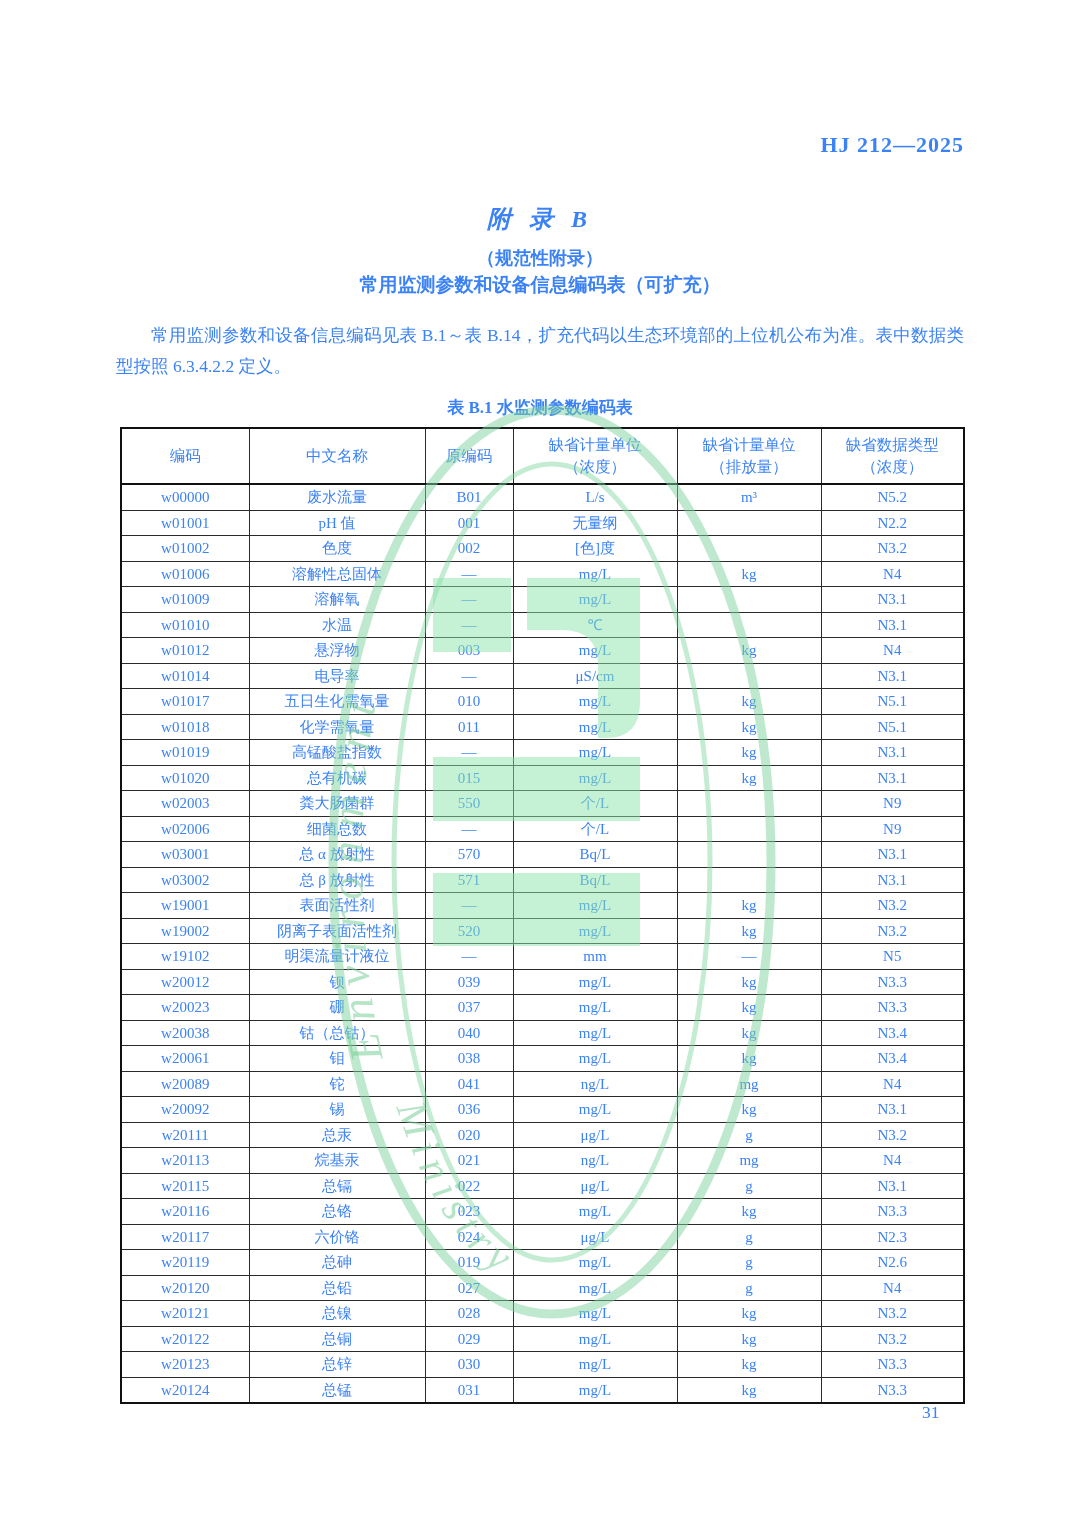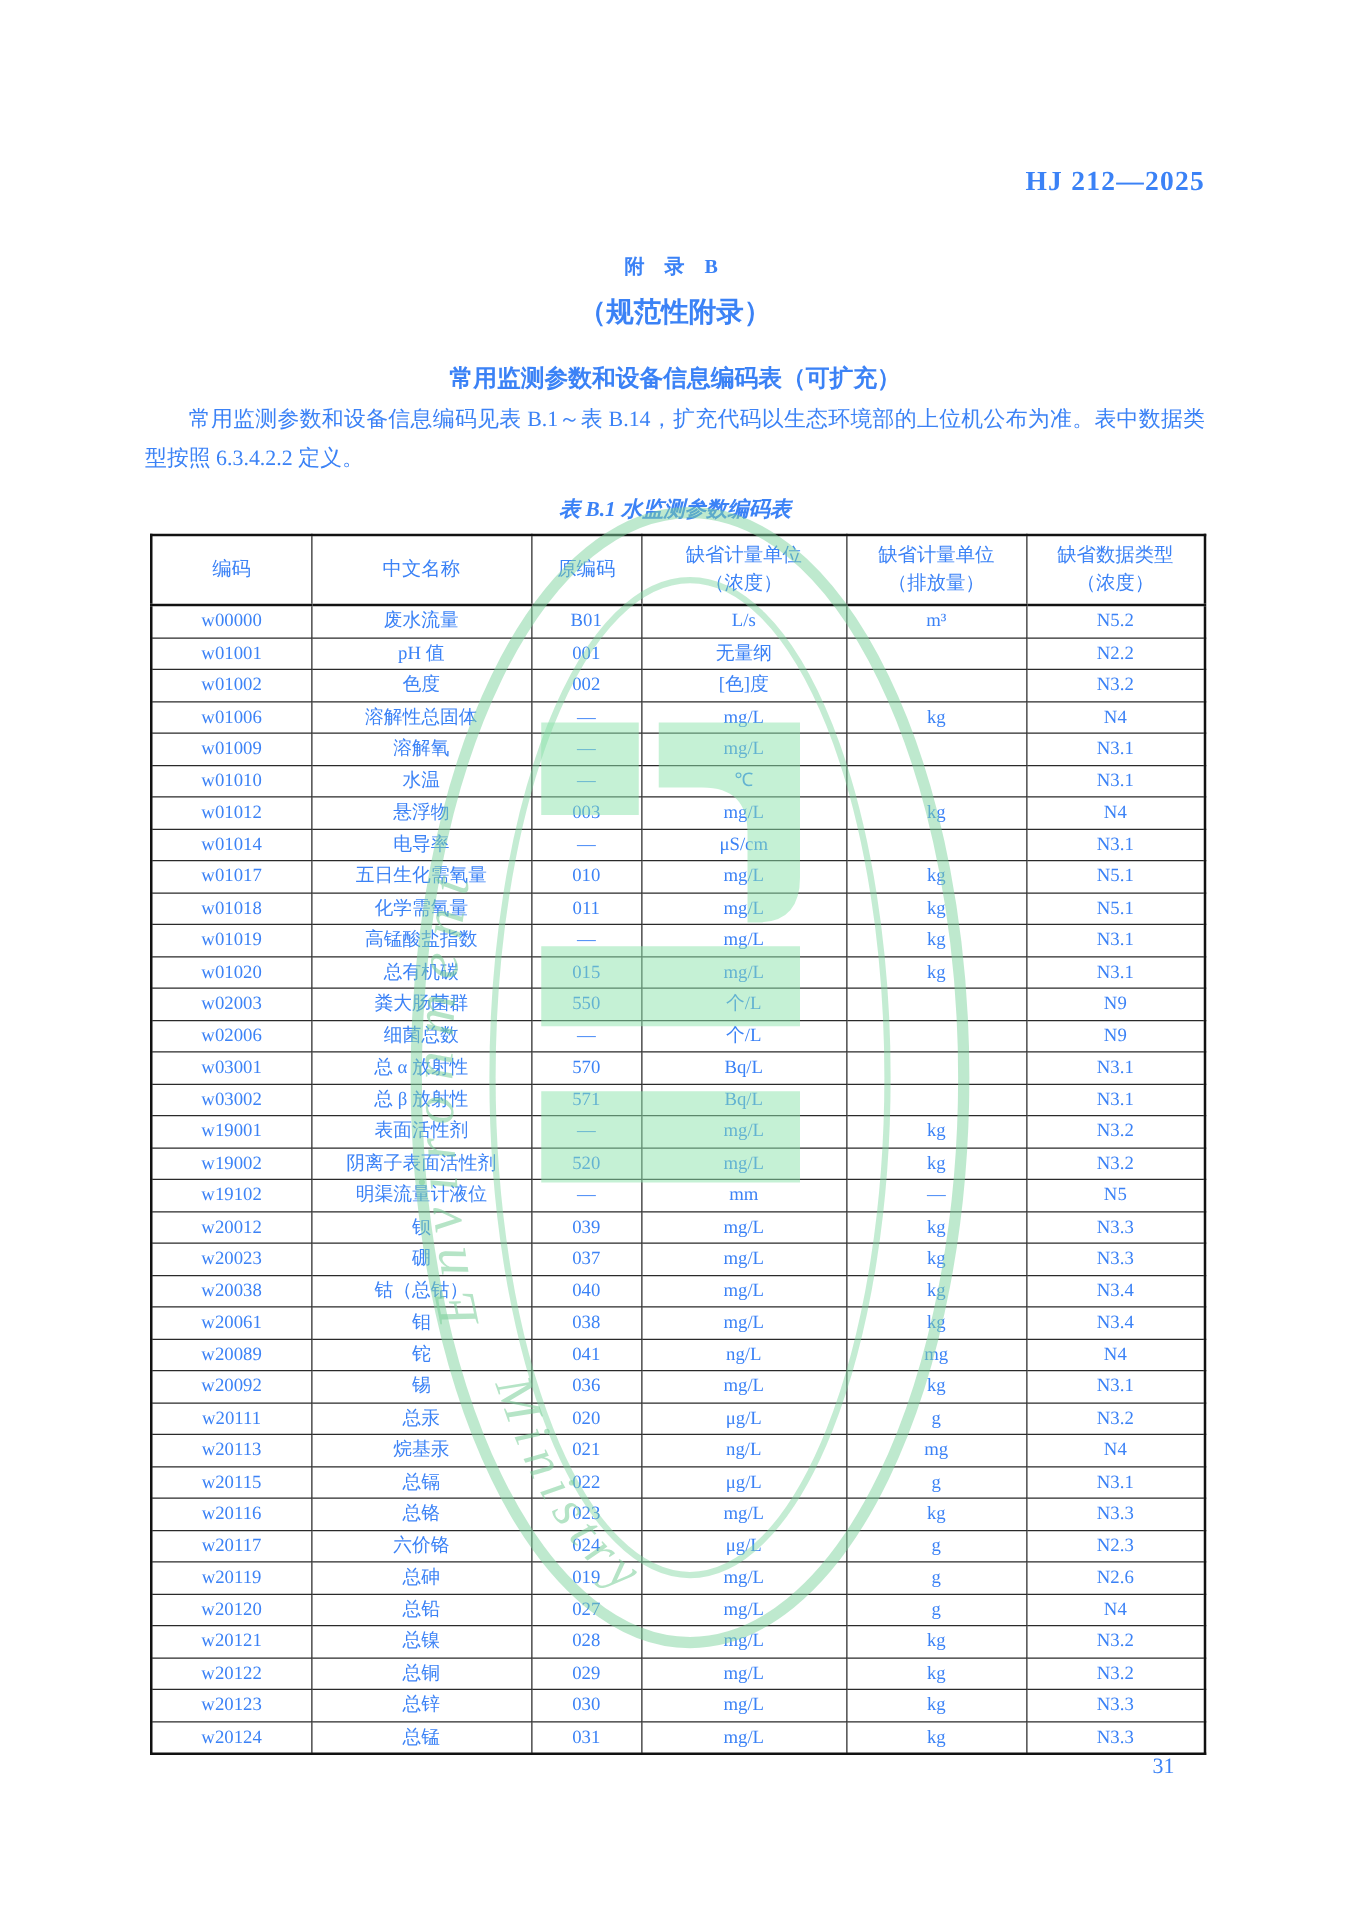--- a/index.html
+++ b/index.html
@@ -20,7 +20,7 @@
     position:absolute;top:203px;left:0;width:100%;
     text-align:center;
   }
-  .title-l1{font-size:16px;font-weight:bold;letter-spacing:6px;margin-bottom:11px;}
+  .title-l1{font-size:24px;font-weight:bold;letter-spacing:6px;margin-bottom:11px;font-style:italic;}
   .title-l2{font-size:22px;font-weight:bold;margin-bottom:25px;}
   .title-l3{font-size:19px;font-weight:bold;}
   .intro{

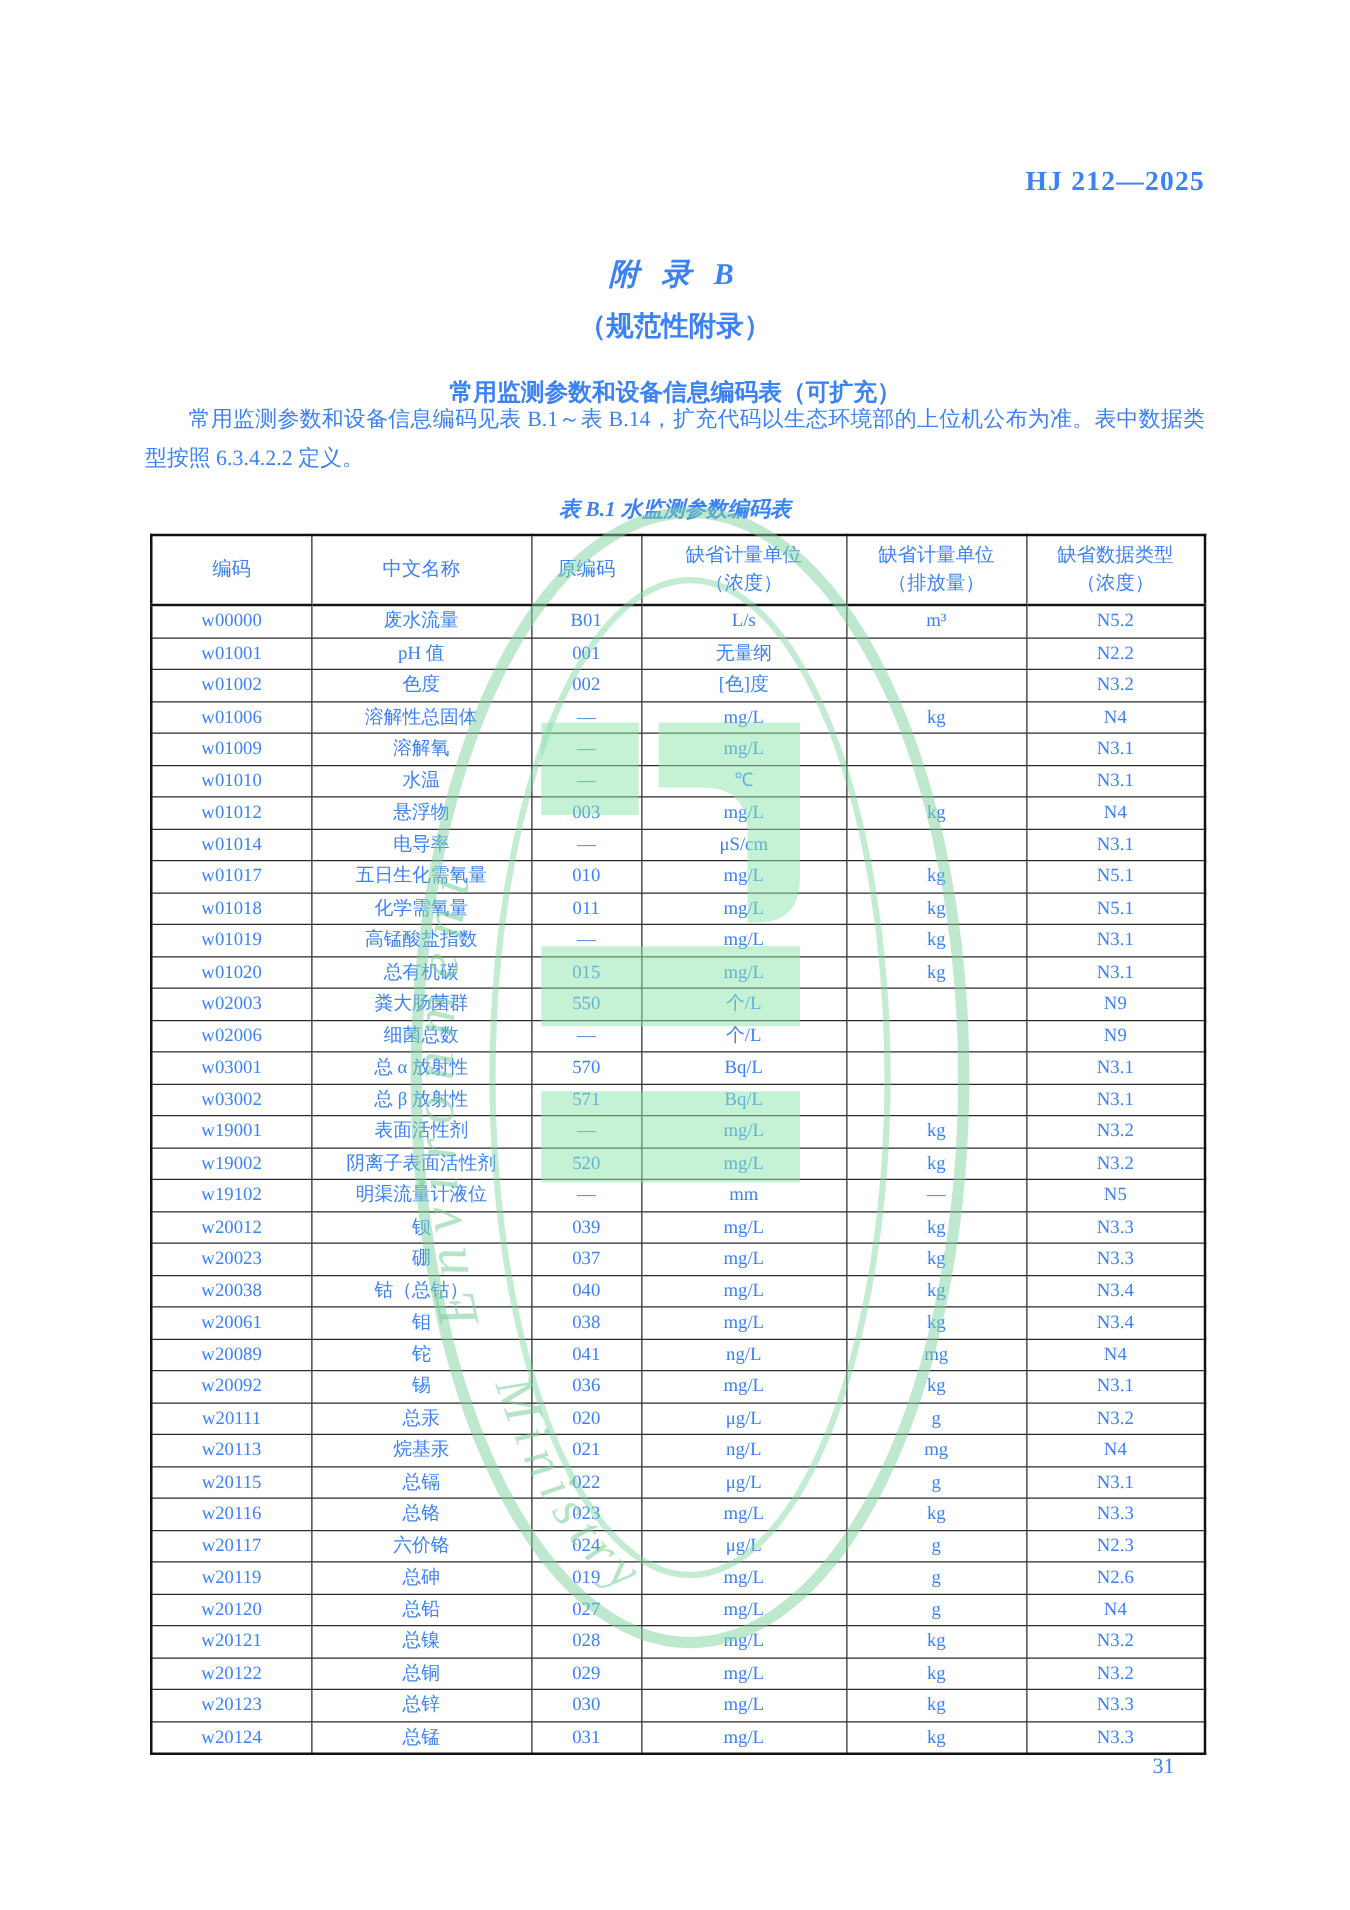--- a/index.html
+++ b/index.html
@@ -21,7 +21,7 @@
     text-align:center;
   }
   .title-l1{font-size:24px;font-weight:bold;letter-spacing:6px;margin-bottom:11px;font-style:italic;}
-  .title-l2{font-size:22px;font-weight:bold;margin-bottom:25px;}
+  .title-l2{font-size:18px;font-weight:bold;margin-bottom:2px;}
   .title-l3{font-size:19px;font-weight:bold;}
   .intro{
     position:absolute;top:320px;left:116px;width:848px;

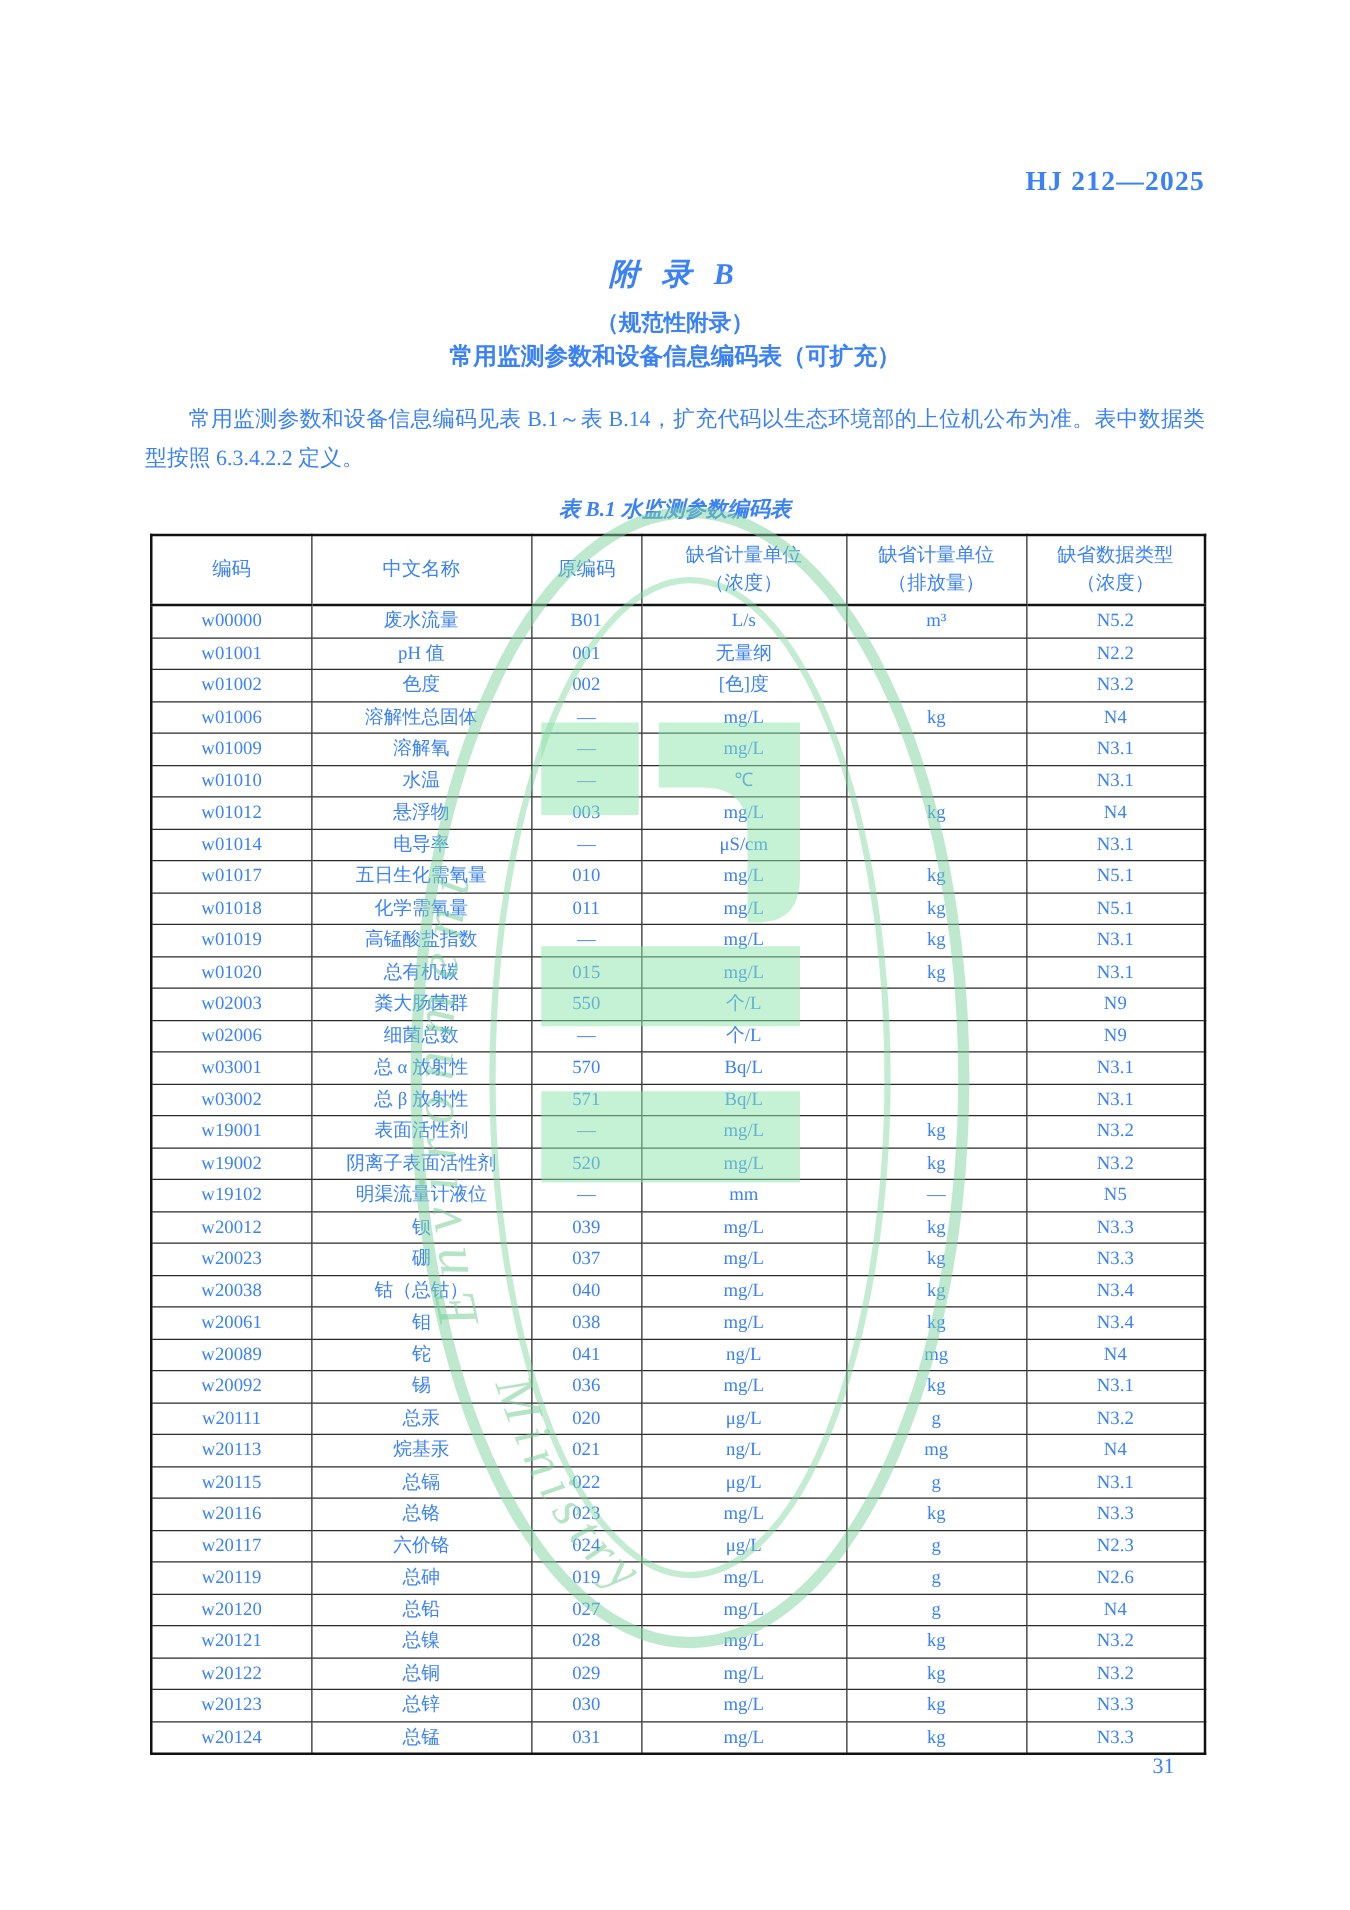--- a/index.html
+++ b/index.html
@@ -30,7 +30,7 @@
   }
   .tbl-caption{
     position:absolute;top:396px;left:0;width:100%;
-    text-align:center;font-size:17px;font-weight:bold;font-style:italic;
+    text-align:center;font-size:17px;font-weight:bold;
   }
   table.param{
     position:absolute;top:427px;left:120px;

